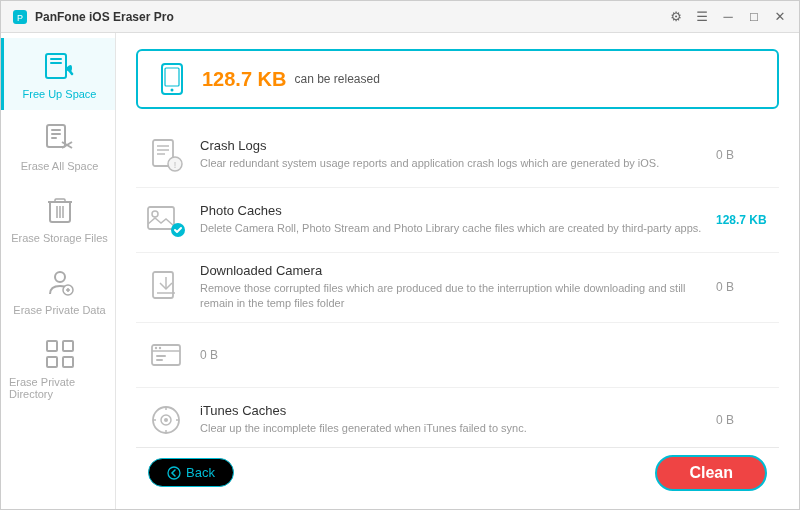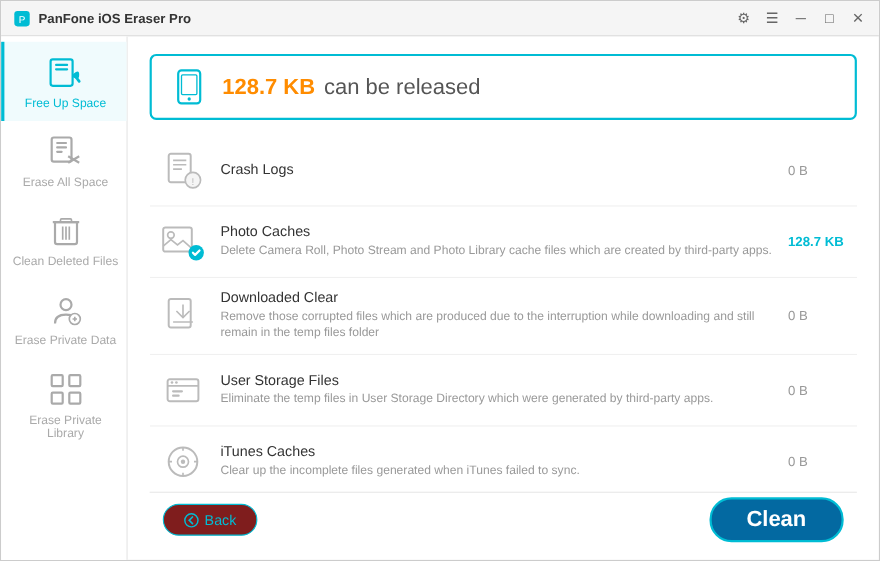--- a/index.html
+++ b/index.html
@@ -124,7 +124,7 @@
     }
     .summary-text {
       color: #555;
-      font-size: 20px;
+      font-size: 12px;
     }
 
     

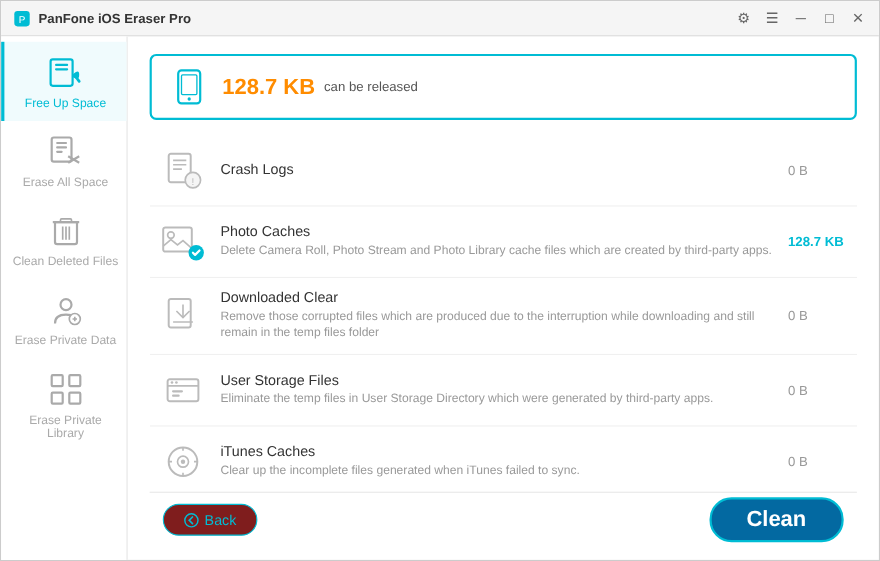--- a/index.html
+++ b/index.html
@@ -78,7 +78,7 @@
       cursor: pointer;
       color: #aaa;
       font-size: 11px;
-      text-align: center;
+      text-align: left;
       border-left: 3px solid transparent;
     }
     .sidebar-item.active {

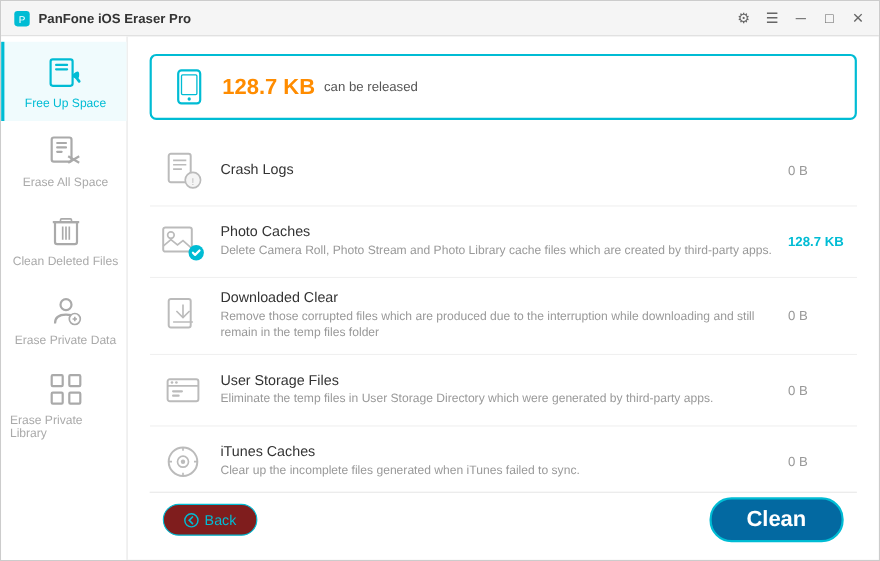--- a/index.html
+++ b/index.html
@@ -320,6 +320,7 @@
         </div>
         <div class="item-info">
           <div class="item-name">Crash Logs</div>
+          <div class="item-desc">Clear redundant system usage reports and application crash logs which are generated by iOS.</div>
         </div>
         <div class="item-size">0 B</div>
       </div>

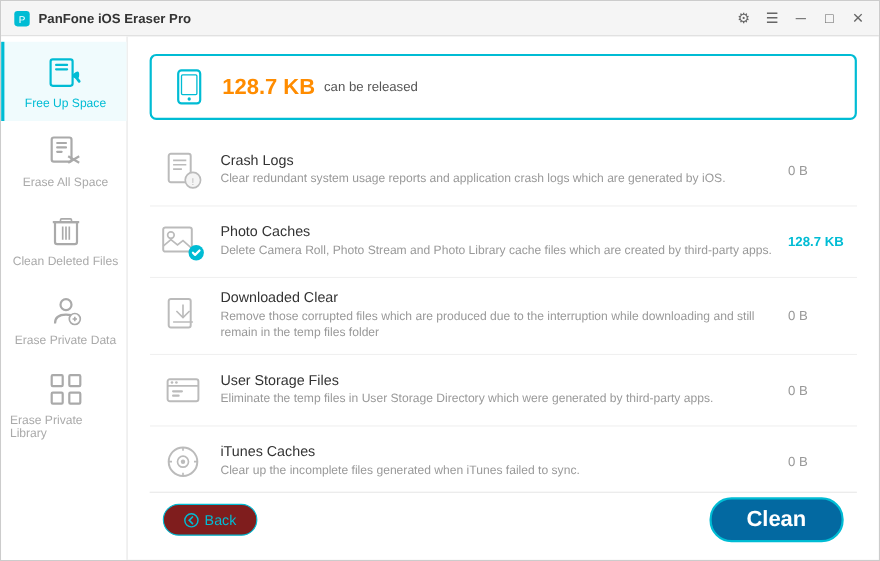--- a/index.html
+++ b/index.html
@@ -265,7 +265,7 @@
         <line x1="18" y1="14" x2="18" y2="26" stroke="#aaa" stroke-width="1.5"></line>
         <line x1="21" y1="14" x2="21" y2="26" stroke="#aaa" stroke-width="1.5"></line>
       </svg>
-      <span>Clean Deleted Files</span>
+      <span>Erase Storage Files</span>
     </div>
 
     <div class="sidebar-item">

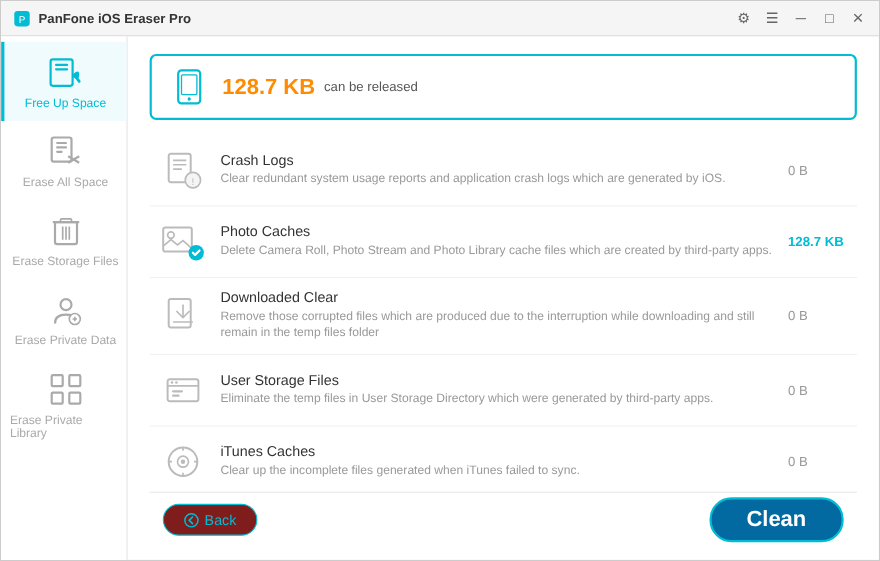--- a/index.html
+++ b/index.html
@@ -352,7 +352,7 @@
           </svg>
         </div>
         <div class="item-info">
-          <div class="item-name">Downloaded Clear</div>
+          <div class="item-name">Downloaded Camera</div>
           <div class="item-desc">Remove those corrupted files which are produced due to the interruption while downloading and still remain in the temp files folder</div>
         </div>
         <div class="item-size">0 B</div>

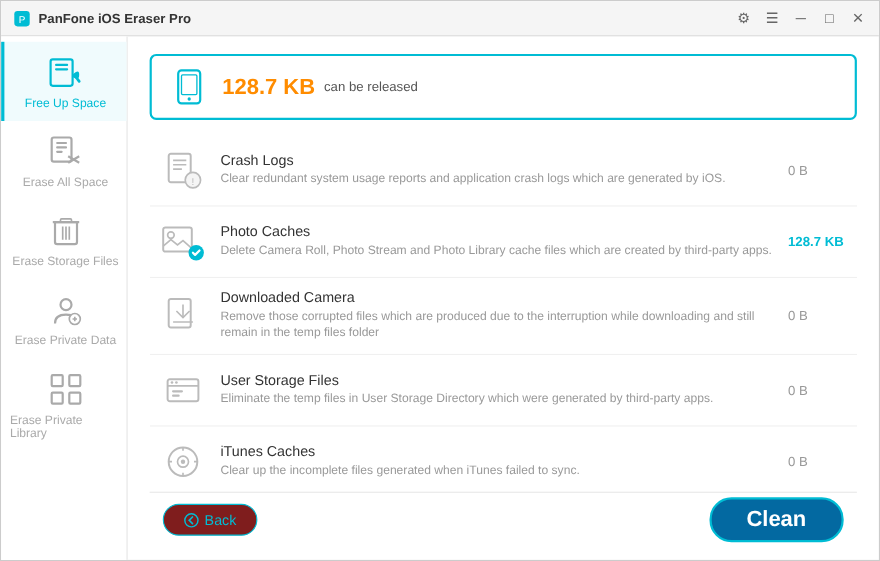--- a/index.html
+++ b/index.html
@@ -369,10 +369,6 @@
             <rect x="8" y="22" width="7" height="2" rx="1" fill="#bbb"></rect>
           </svg>
         </div>
-        <div class="item-info">
-          <div class="item-name">User Storage Files</div>
-          <div class="item-desc">Eliminate the temp files in User Storage Directory which were generated by third-party apps.</div>
-        </div>
         <div class="item-size">0 B</div>
       </div>
 

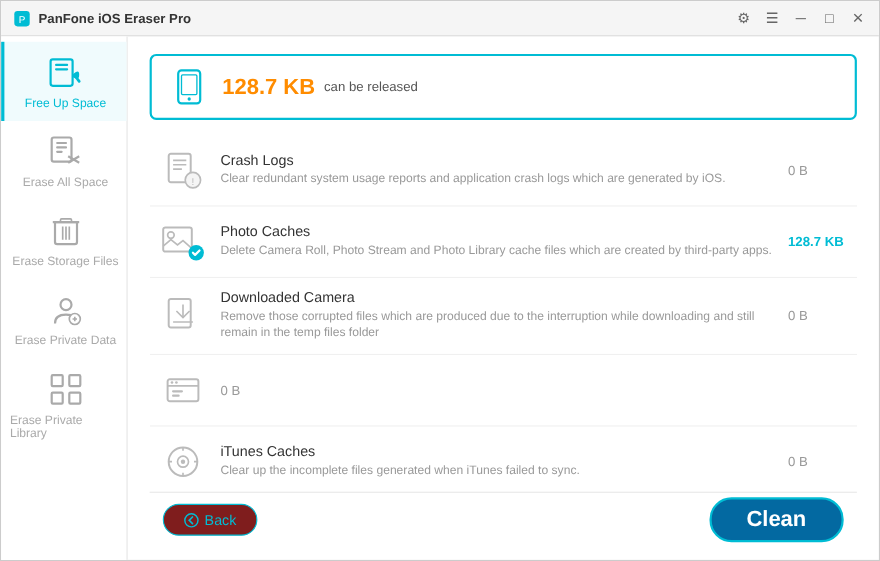--- a/index.html
+++ b/index.html
@@ -286,7 +286,7 @@
         <rect x="5" y="21" width="10" height="10" rx="1" fill="none" stroke="#aaa" stroke-width="2"></rect>
         <rect x="21" y="21" width="10" height="10" rx="1" fill="none" stroke="#aaa" stroke-width="2"></rect>
       </svg>
-      <span>Erase Private Library</span>
+      <span>Erase Private Directory</span>
     </div>
 
   </div>

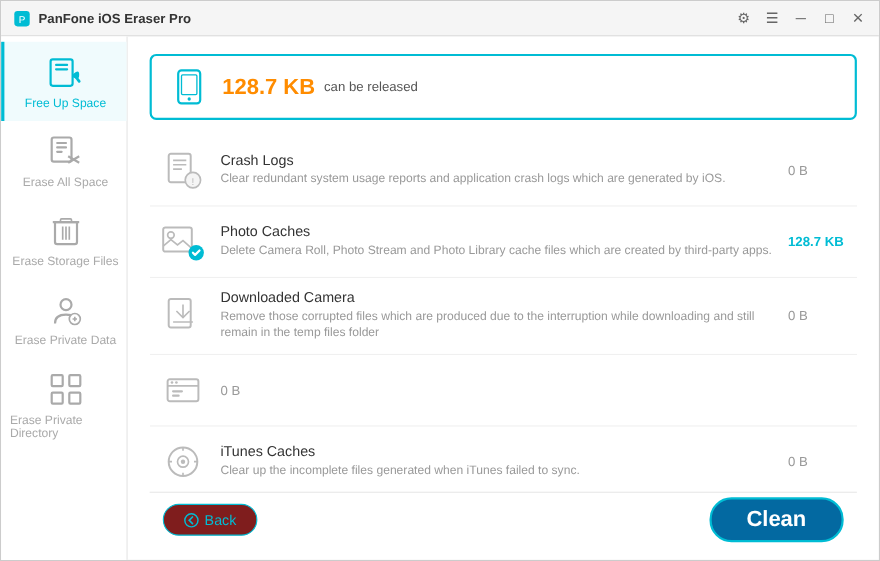--- a/index.html
+++ b/index.html
@@ -187,7 +187,7 @@
     .back-btn {
       border: 1px solid #00bcd4;
       color: #00bcd4;
-      background: #7f1d1d;
+      background: #000000;
       border-radius: 20px;
       padding: 6px 18px;
       font-size: 13px;

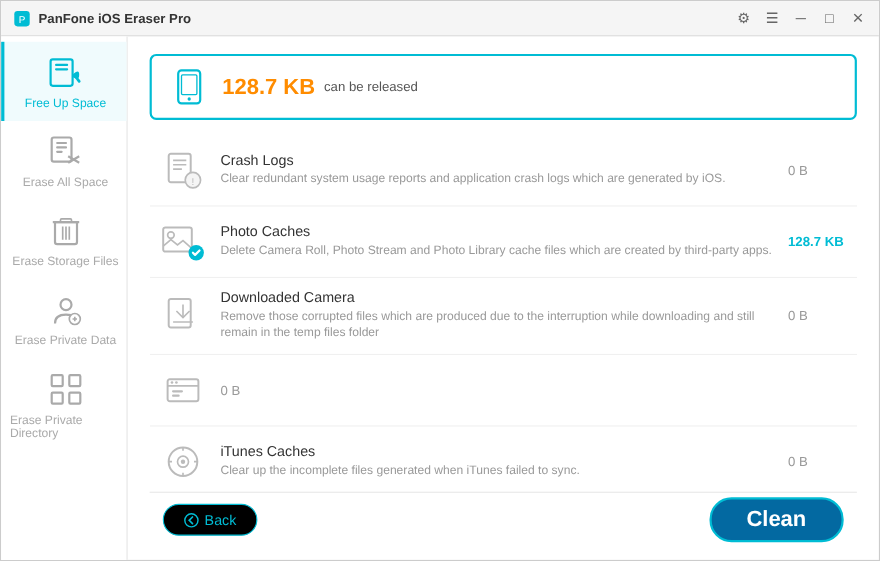--- a/index.html
+++ b/index.html
@@ -199,10 +199,10 @@
     .clean-btn {
       border: 2px solid #00bcd4;
       color: #fff;
-      background: #0369a1;
+      background: #ef4444;
       border-radius: 20px;
       padding: 7px 32px;
-      font-size: 20px;
+      font-size: 16px;
       font-weight: bold;
       cursor: pointer;
     }

